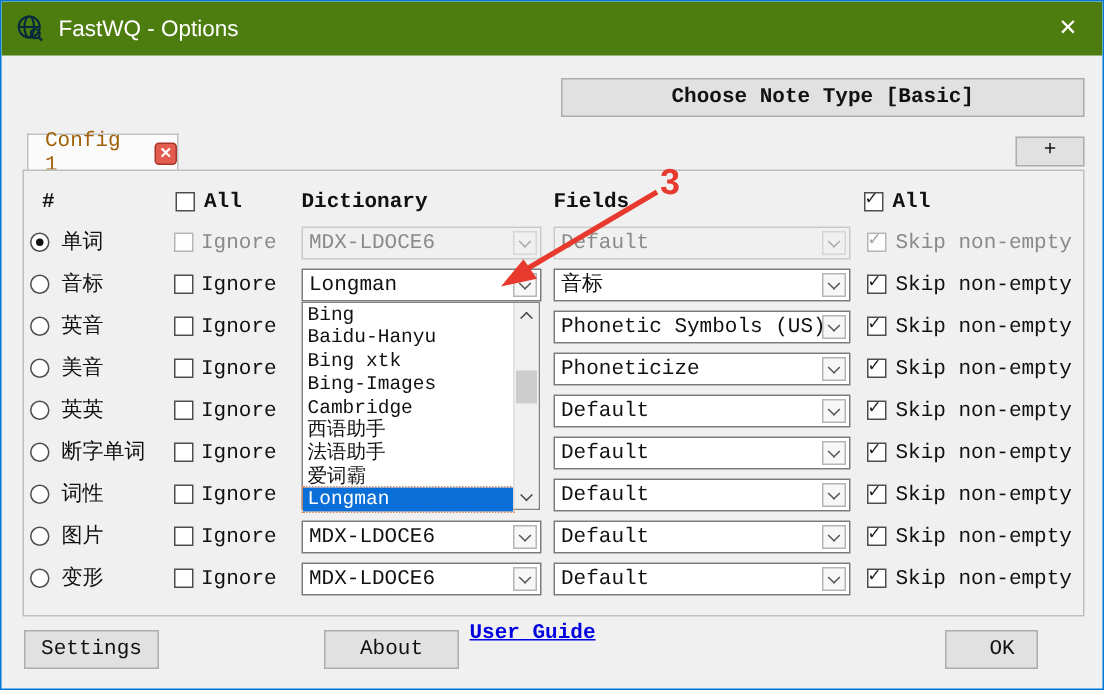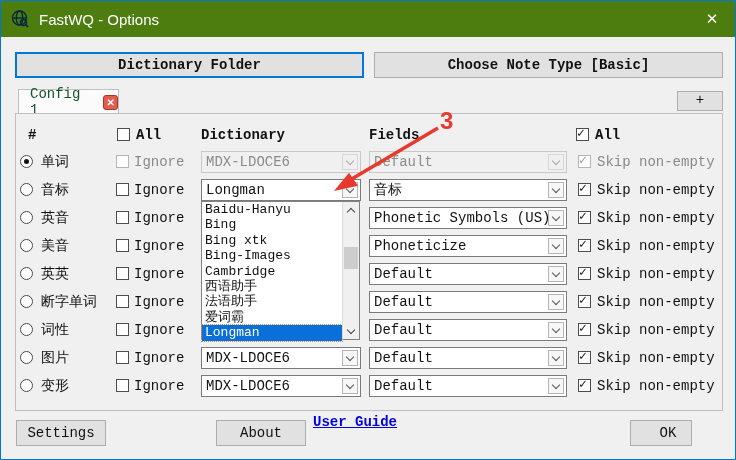--- a/index.html
+++ b/index.html
@@ -101,7 +101,6 @@
     <span class="close">✕</span>
   </div>
 
-  <div class="btn top-btn focus" id="btn-dictfolder">Dictionary Folder</div>
   <div class="btn top-btn" id="btn-notetype">Choose Note Type [Basic]</div>
 
   <div class="tab">

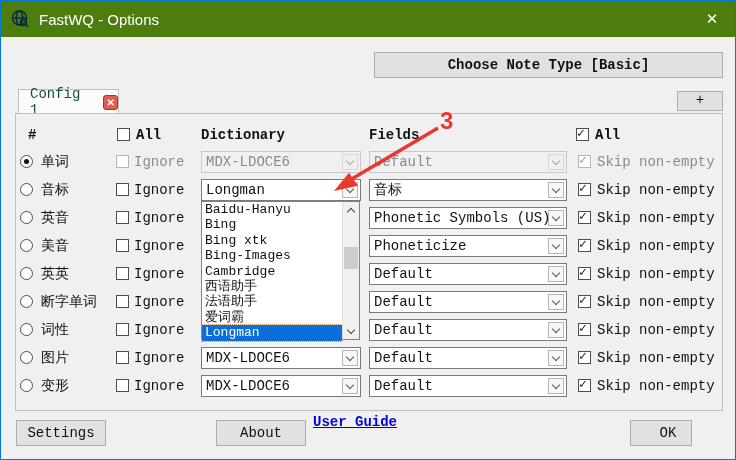--- a/index.html
+++ b/index.html
@@ -24,7 +24,7 @@
   
   .tab { position:absolute; left:17px; top:88px; width:101px; height:25px; background:#fbfbfb;
          border:1px solid #bfbfbf; border-bottom:none; display:flex; align-items:center;
-         padding-left:11px; font-size:14px; color:#14532d; }
+         padding-left:11px; font-size:14px; color:#a16207; }
   .tabx { width:15px; height:15px; margin-left:7px; background:#e25d4d; border:1px solid #a8352a;
           border-radius:3px; color:#fff; font:bold 10px "Liberation Sans",sans-serif;
           line-height:13px; text-align:center; }

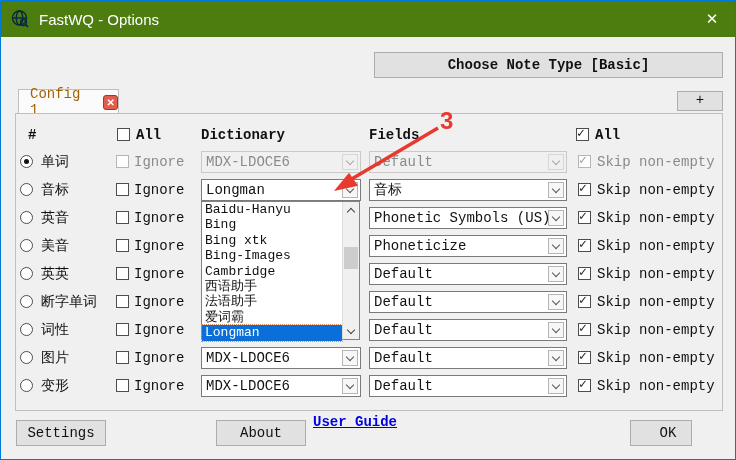--- a/index.html
+++ b/index.html
@@ -274,8 +274,8 @@
   </div>
 
   <div class="dlist">
+    <div class="ditem">Bing</div>
     <div class="ditem">Baidu-Hanyu</div>
-    <div class="ditem">Bing</div>
     <div class="ditem">Bing xtk</div>
     <div class="ditem">Bing-Images</div>
     <div class="ditem">Cambridge</div>

